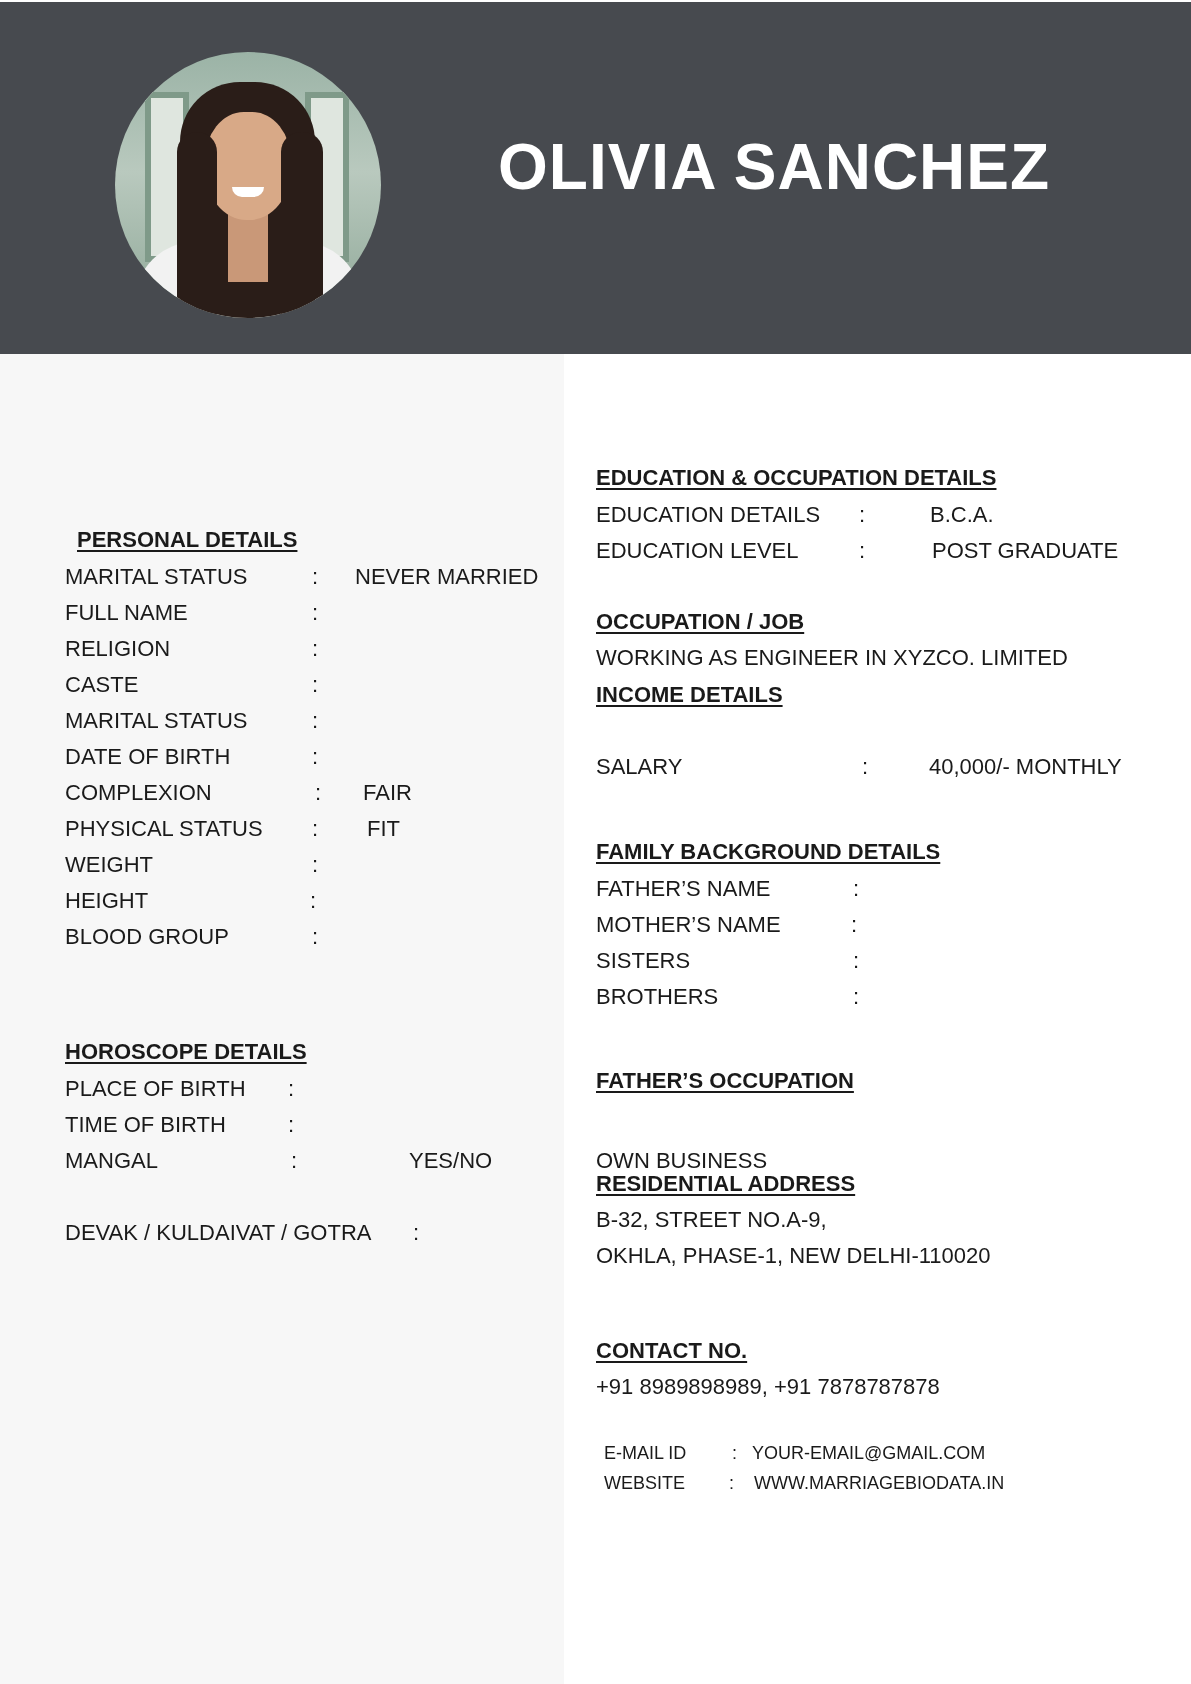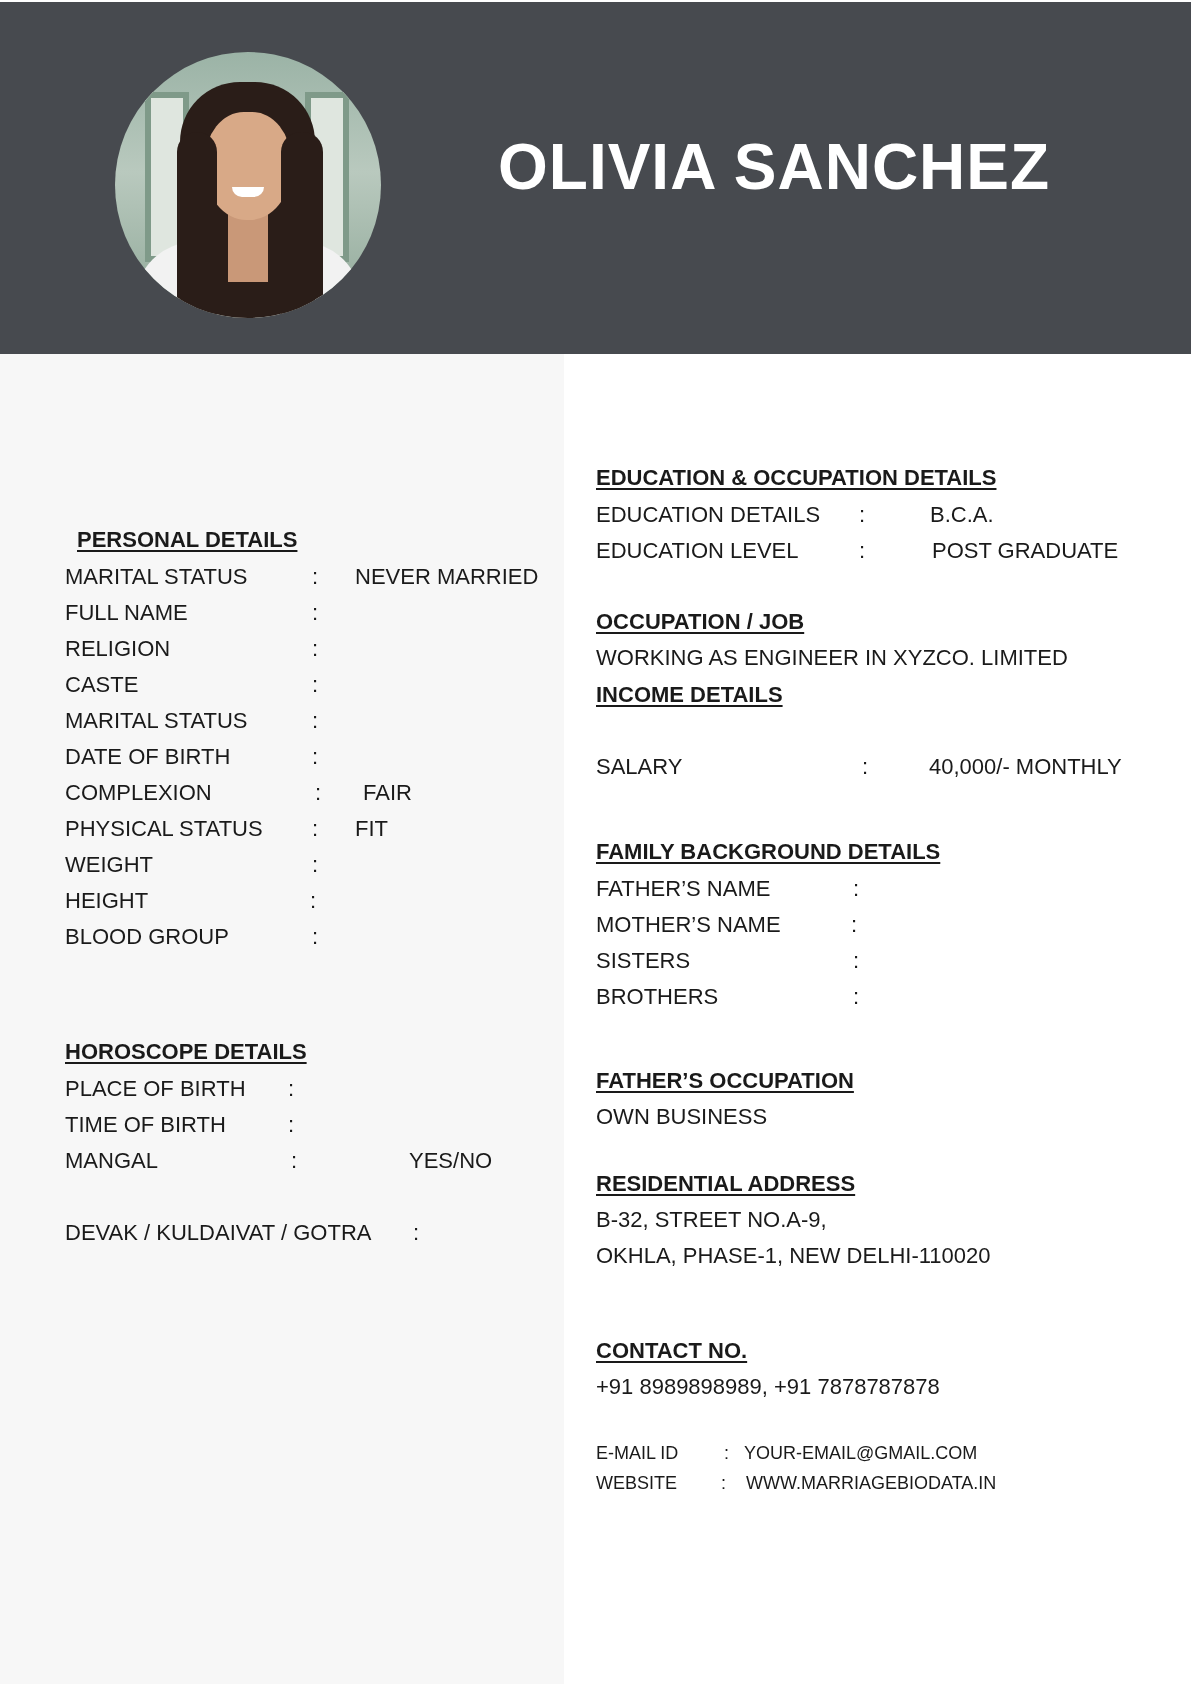--- a/index.html
+++ b/index.html
@@ -85,7 +85,7 @@
 <div class="row" style="left:65px; top:814px;">
   <span class="lbl">PHYSICAL STATUS</span>
   <span class="col" style="left:247px;">:</span>
-  <span class="val" style="left:290px;text-align:right;">FIT</span>
+  <span class="val" style="left:302px;text-align:right;">FIT</span>
 </div>
 <div class="row" style="left:65px; top:850px;">
   <span class="lbl">WEIGHT</span>

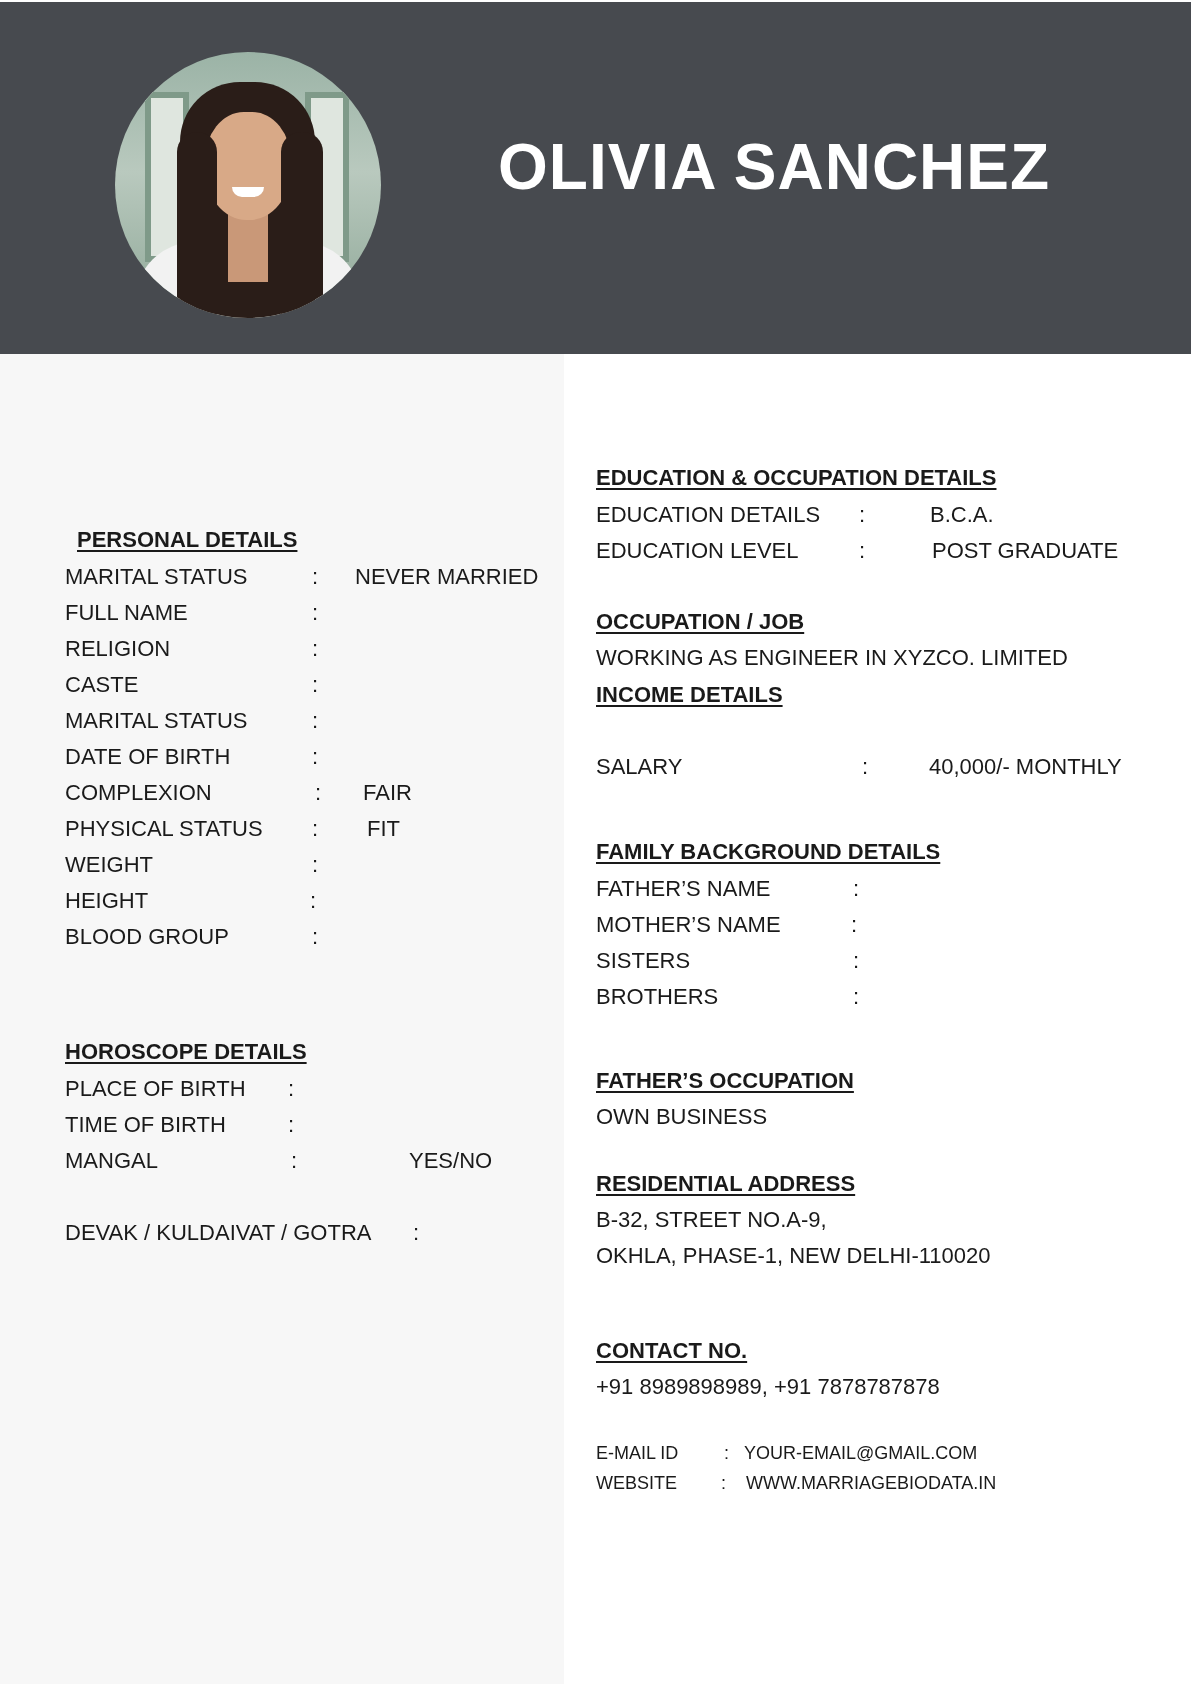--- a/index.html
+++ b/index.html
@@ -170,7 +170,7 @@
 </div>
 
 <div class="sec-title" style="left:596px; top:1068px;">FATHER’S OCCUPATION</div>
-<div class="plain" style="left:596px; top:1104px;">OWN BUSINESS</div>
+<div class="plain" style="left:596px; top:1148px;">OWN BUSINESS</div>
 
 <div class="sec-title" style="left:596px; top:1171px;">RESIDENTIAL ADDRESS</div>
 <div class="plain" style="left:596px; top:1207px;">B-32, STREET NO.A-9,</div>

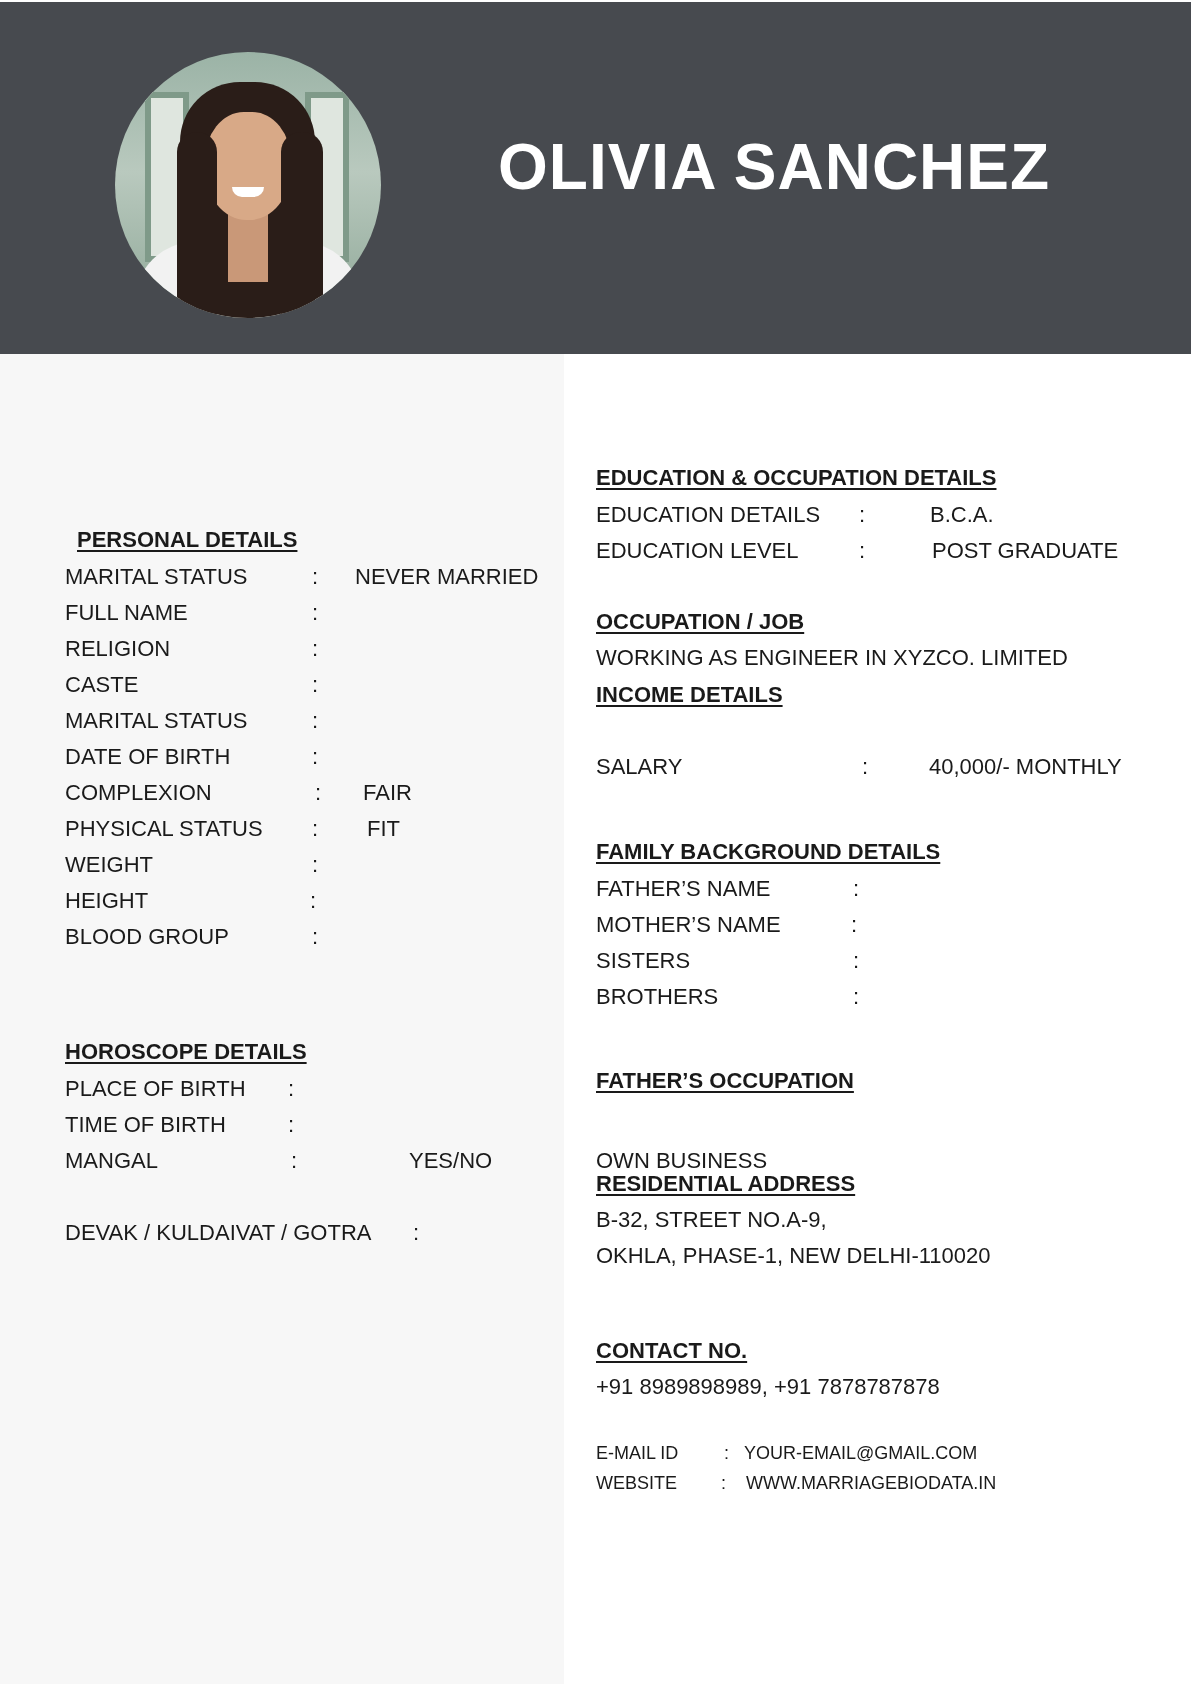--- a/index.html
+++ b/index.html
@@ -23,7 +23,7 @@
   .row .lbl, .row .col, .row .val { position:absolute; top:0; }
   .plain { position:absolute; font-size:22px; white-space:nowrap; }
   .small { position:absolute; font-size:18px; white-space:nowrap; height:26px; line-height:26px; }
-  .small .lbl, .small .col, .small .val { position:absolute; top:0; }
+  .small .lbl, .small .col, .small .val { position:absolute; top:0;margin-left:8px; }
 </style>
 </head>
 <body>

